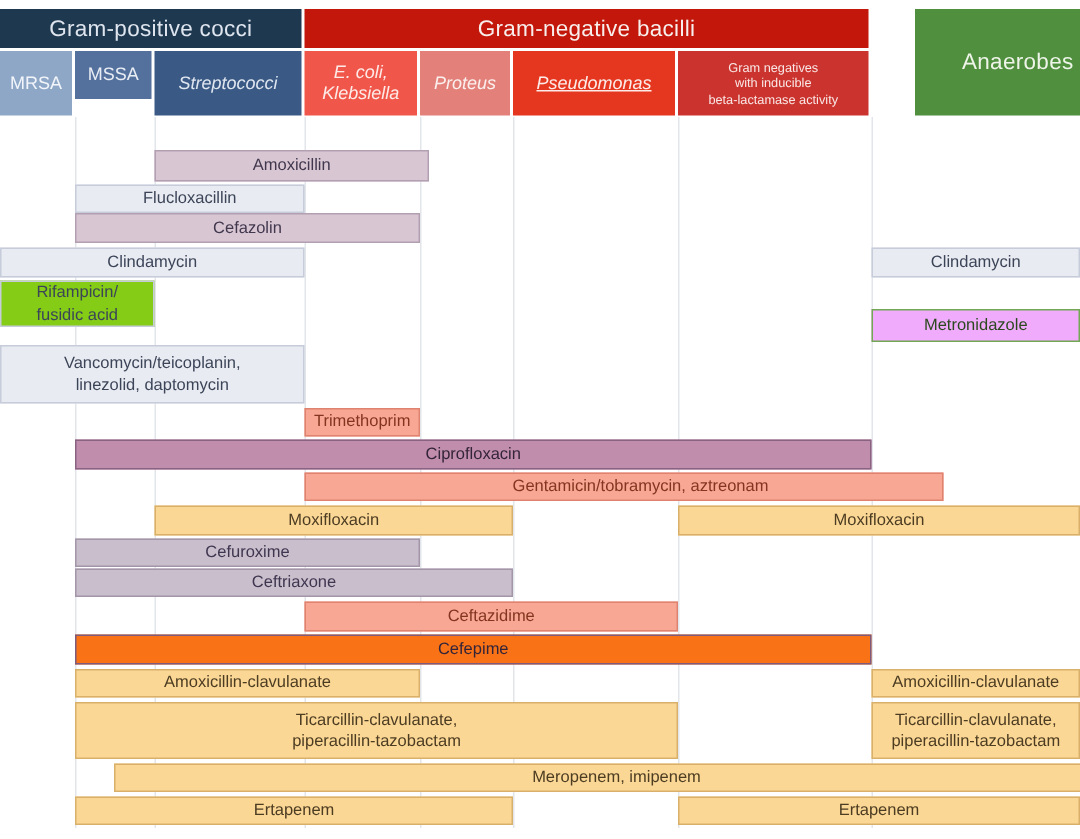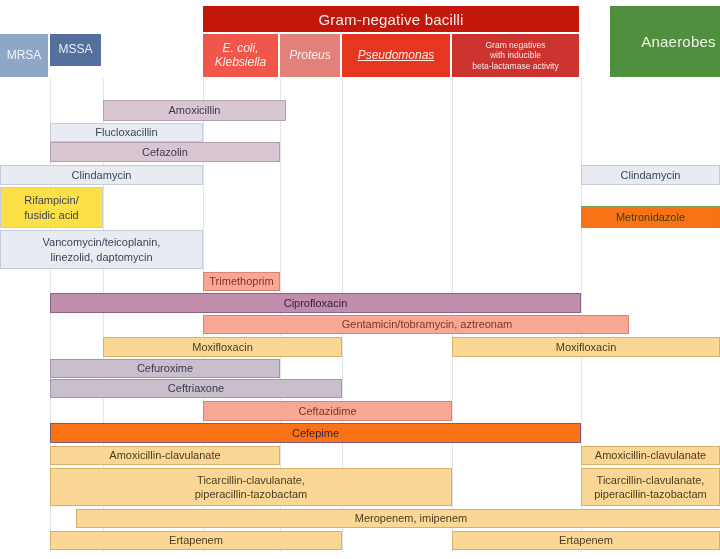--- a/index.html
+++ b/index.html
@@ -36,6 +36,7 @@
     <div class="gridline" style="left: 342px; top: 78px; height: 474px;"></div>
     <div class="gridline" style="left: 452px; top: 78px; height: 474px;"></div>
     <div class="gridline" style="left: 581px; top: 78px; height: 474px;"></div>
+    <div class="hgroup" style="left: 0px; top: 6px; width: 201px; height: 26px; background: rgb(30, 56, 80); color: rgb(223, 229, 238);">Gram-positive cocci</div>
     <div class="hgroup" style="left: 203px; top: 6px; width: 376px; height: 26px; background: rgb(194, 23, 10); color: rgb(248, 238, 236);">Gram-negative bacilli</div>
     <div class="hgroup" style="left: 581px; top: 6px; width: 137px; height: 71px; background: rgb(79, 143, 62); color: rgb(238, 244, 232); margin-left: 29px;">Anaerobes</div>
     <div class="hcol" style="left: 0px; top: 34px; width: 48px; height: 43px; background: rgb(142, 167, 199); color: rgb(242, 245, 250); text-align: right;">MRSA</div>

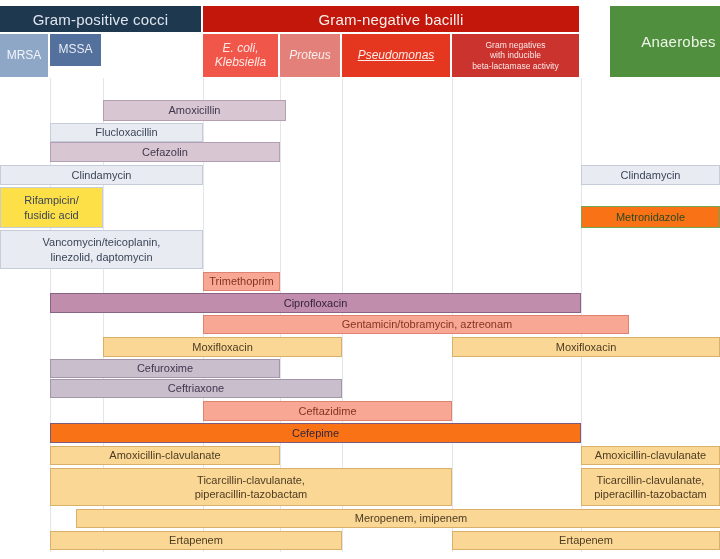--- a/index.html
+++ b/index.html
@@ -41,6 +41,7 @@
     <div class="hgroup" style="left: 581px; top: 6px; width: 137px; height: 71px; background: rgb(79, 143, 62); color: rgb(238, 244, 232); margin-left: 29px;">Anaerobes</div>
     <div class="hcol" style="left: 0px; top: 34px; width: 48px; height: 43px; background: rgb(142, 167, 199); color: rgb(242, 245, 250); text-align: right;">MRSA</div>
     <div class="hcol" style="left: 50px; top: 34px; width: 51px; height: 32px; background: rgb(84, 113, 158); color: rgb(233, 237, 244);">MSSA</div>
+    <div class="hcol italic" style="left: 103px; top: 34px; width: 98px; height: 43px; background: rgb(58, 90, 133); color: rgb(223, 230, 240);">Streptococci</div>
     <div class="hcol italic" style="left: 203px; top: 34px; width: 75px; height: 43px; background: rgb(241, 86, 74); color: rgb(253, 234, 231);">E. coli,
 Klebsiella</div>
     <div class="hcol italic" style="left: 280px; top: 34px; width: 60px; height: 43px; background: rgb(226, 128, 121); color: rgb(251, 239, 238);">Proteus</div>

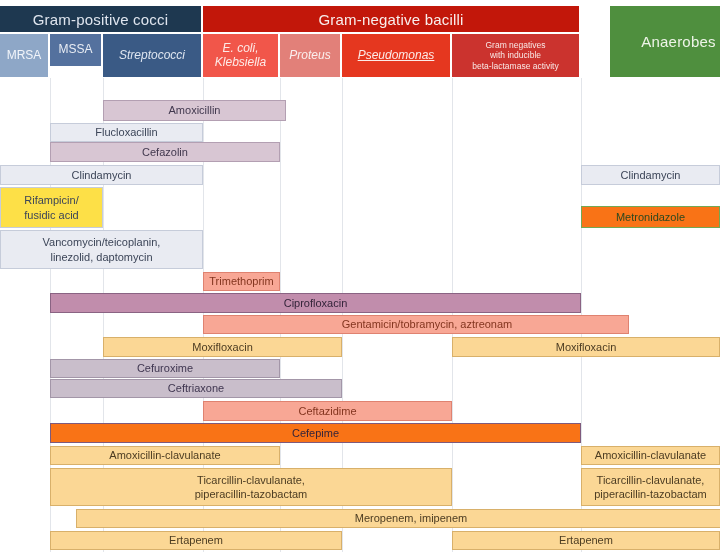--- a/index.html
+++ b/index.html
@@ -55,7 +55,7 @@
     <div class="bar" style="left: 50px; top: 142px; width: 230px; height: 20px; background: rgb(216, 198, 211); border-color: rgb(179, 159, 178); color: rgb(65, 56, 78);">Cefazolin</div>
     <div class="bar" style="left: 0px; top: 165px; width: 203px; height: 20px; background: rgb(233, 235, 242); border-color: rgb(198, 204, 218); color: rgb(60, 69, 88);">Clindamycin</div>
     <div class="bar" style="left: 581px; top: 165px; width: 139px; height: 20px; background: rgb(233, 235, 242); border-color: rgb(198, 204, 218); color: rgb(60, 69, 88);">Clindamycin</div>
-    <div class="bar" style="left: 0px; top: 187px; width: 103px; height: 41px; background: #fde047; border-color: rgb(198, 204, 218); color: rgb(60, 69, 88);">Rifampicin/
+    <div class="bar" style="left: 0px; top: 187px; width: 103px; height: 31px; background: #84cc16; border-color: rgb(198, 204, 218); color: rgb(60, 69, 88);">Rifampicin/
 fusidic acid</div>
     <div class="bar" style="left: 581px; top: 206px; width: 139px; height: 22px; background: #f97316; border-color: rgb(114, 168, 84); color: rgb(44, 72, 31);">Metronidazole</div>
     <div class="bar" style="left: 0px; top: 230px; width: 203px; height: 39px; background: rgb(233, 235, 242); border-color: rgb(198, 204, 218); color: rgb(60, 69, 88);">Vancomycin/teicoplanin,

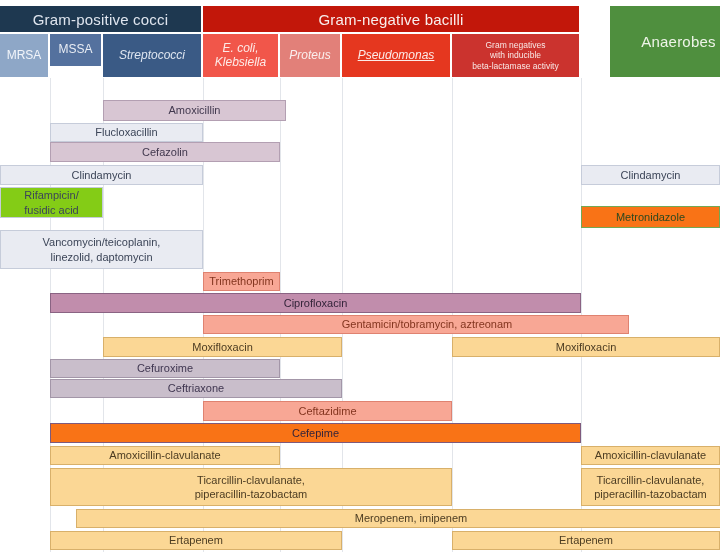--- a/index.html
+++ b/index.html
@@ -57,7 +57,7 @@
     <div class="bar" style="left: 581px; top: 165px; width: 139px; height: 20px; background: rgb(233, 235, 242); border-color: rgb(198, 204, 218); color: rgb(60, 69, 88);">Clindamycin</div>
     <div class="bar" style="left: 0px; top: 187px; width: 103px; height: 31px; background: #84cc16; border-color: rgb(198, 204, 218); color: rgb(60, 69, 88);">Rifampicin/
 fusidic acid</div>
-    <div class="bar" style="left: 581px; top: 206px; width: 139px; height: 22px; background: #f97316; border-color: rgb(114, 168, 84); color: rgb(44, 72, 31);">Metronidazole</div>
+    <div class="bar" style="left: 581px; top: 206px; width: 139px; height: 22px; background: #f0abfc; border-color: rgb(114, 168, 84); color: rgb(44, 72, 31);">Metronidazole</div>
     <div class="bar" style="left: 0px; top: 230px; width: 203px; height: 39px; background: rgb(233, 235, 242); border-color: rgb(198, 204, 218); color: rgb(60, 69, 88);">Vancomycin/teicoplanin,
 linezolid, daptomycin</div>
     <div class="bar" style="left: 203px; top: 272px; width: 77px; height: 19px; background: rgb(248, 167, 149); border-color: rgb(223, 130, 112); color: rgb(131, 53, 31);">Trimethoprim</div>

